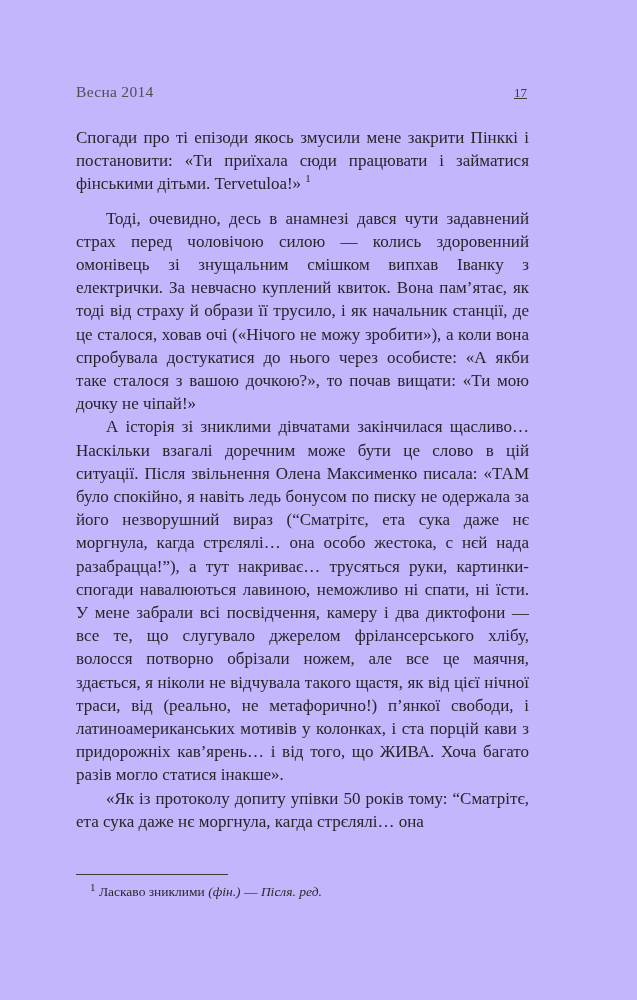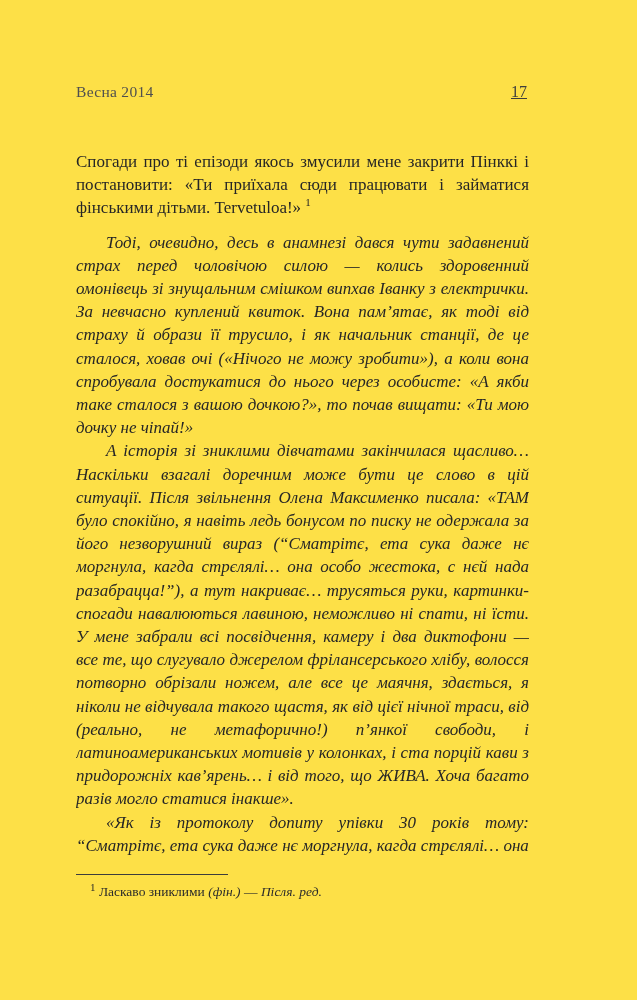--- a/index.html
+++ b/index.html
@@ -13,7 +13,7 @@
     position: relative;
     width: 637px;
     height: 1000px;
-    background: #fde047;
+    background: #c4b5fd;
     color: #272727;
     overflow: hidden;
   }

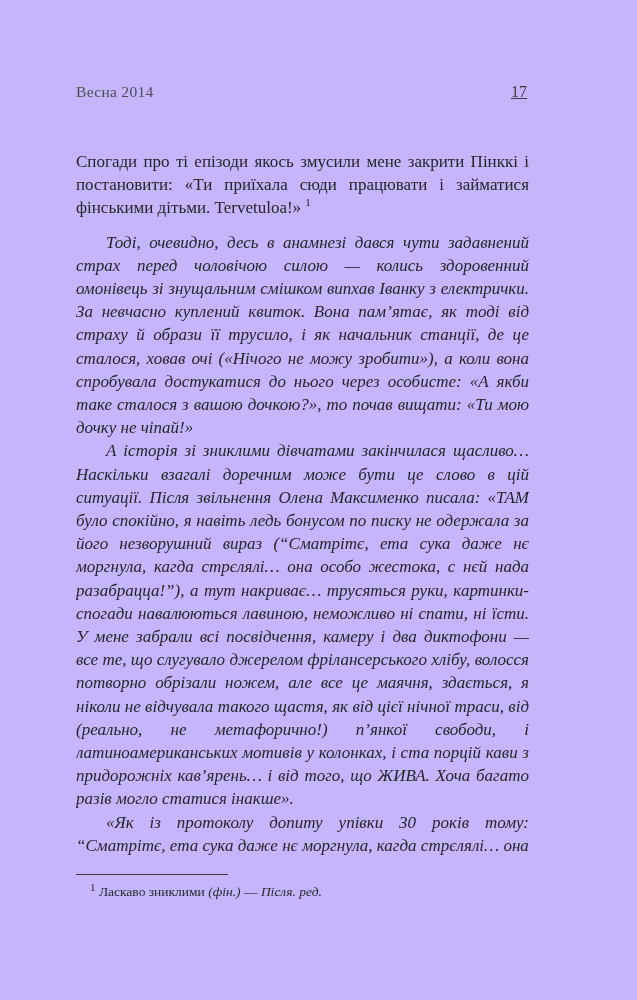--- a/index.html
+++ b/index.html
@@ -29,7 +29,7 @@
     color: #4f4f4f;
   }
   .running-title { letter-spacing: 0.3px; }
-  .page-number { color: #3d3d3d; font-size: 16px; text-decoration: underline; }
+  .page-number { color: #3d3d3d; font-size: 13px; text-decoration: underline; }
   .body-text {
     position: absolute;
     top: 126px;

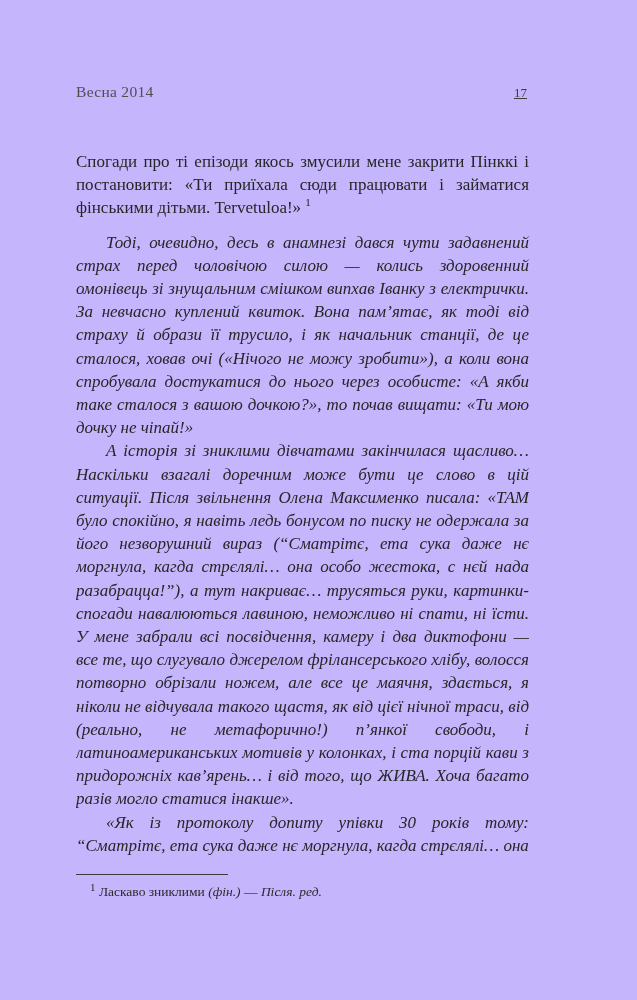--- a/index.html
+++ b/index.html
@@ -46,7 +46,7 @@
   }
   .para { text-align: justify; }
   .para.indent { text-indent: 30px; font-style: italic; }
-  .para.gap-after { margin-bottom: 11px; margin-top: 24px; }
+  .para.gap-after { margin-bottom: 11px; }
   sup.fn-ref, sup.fn-marker {
     font-size: 11px;
     line-height: 0;

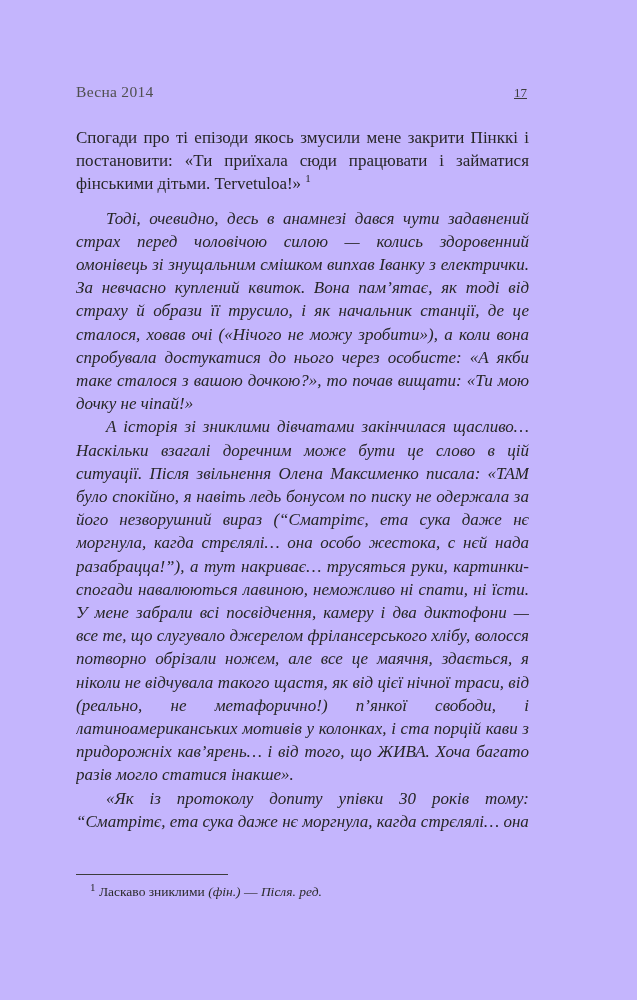--- a/index.html
+++ b/index.html
@@ -45,7 +45,7 @@
     color: #262626;
   }
   .para { text-align: justify; }
-  .para.indent { text-indent: 30px; font-style: italic; }
+  .para.indent { text-indent: 30px; }
   .para.gap-after { margin-bottom: 11px; }
   sup.fn-ref, sup.fn-marker {
     font-size: 11px;

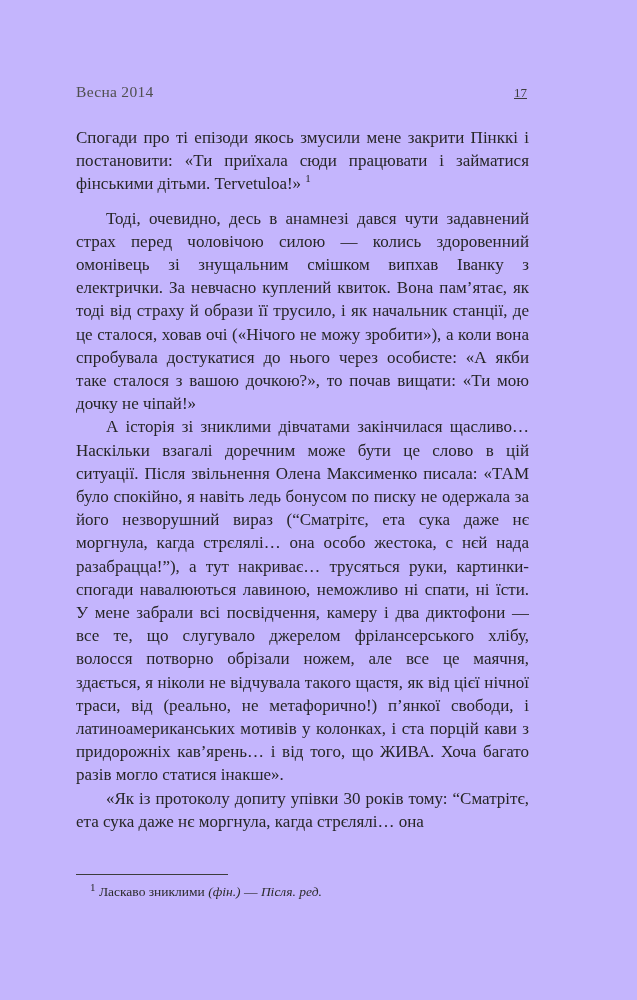--- a/index.html
+++ b/index.html
@@ -86,7 +86,7 @@
       <p class="para gap-after">Спогади про ті епізоди якось змусили мене закрити Пінккі і постановити: «Ти приїхала сюди працювати і займатися фінськими дітьми. Tervetuloa!» <sup class="fn-ref">1</sup></p>
       <p class="para indent">Тоді, очевидно, десь в анамнезі дався чути задавнений страх перед чоловічою силою — колись здоровенний омонівець зі знущальним смішком випхав Іванку з електрички. За невчасно куплений квиток. Вона пам’ятає, як тоді від страху й образи її трусило, і як начальник станції, де це сталося, ховав очі («Нічого не можу зробити»), а коли вона спробувала достукатися до нього через особисте: «А якби таке сталося з вашою дочкою?», то почав вищати: «Ти мою дочку не чіпай!»</p>
       <p class="para indent">А історія зі зниклими дівчатами закінчилася щасливо… Наскільки взагалі доречним може бути це слово в цій ситуації. Після звільнення Олена Максименко писала: «ТАМ було спокійно, я навіть ледь бонусом по писку не одержала за його незворушний вираз (“Сматрітє, ета сука даже нє моргнула, кагда стрєлялі… она особо жестока, с нєй нада разабрацца!”), а тут накриває… трусяться руки, картинки-спогади навалюються лавиною, неможливо ні спати, ні їсти. У мене забрали всі посвідчення, камеру і два диктофони — все те, що слугувало джерелом фрілансерського хлібу, волосся потворно обрізали ножем, але все це маячня, здається, я ніколи не відчувала такого щастя, як від цієї нічної траси, від (реально, не метафорично!) п’янкої свободи, і латиноамериканських мотивів у колонках, і ста порцій кави з придорожніх кав’ярень… і від того, що ЖИВА. Хоча багато разів могло статися інакше».</p>
-      <p class="para indent">«Як із протоколу допиту упівки 30 років тому: “Сматрітє, ета сука даже нє моргнула, кагда стрєлялі… она</p>
+      <p class="para indent">«Як із протоколу допиту упівки 50 років тому: “Сматрітє, ета сука даже нє моргнула, кагда стрєлялі… она</p>
     </main>
 
   <footer class="footnote-area">

